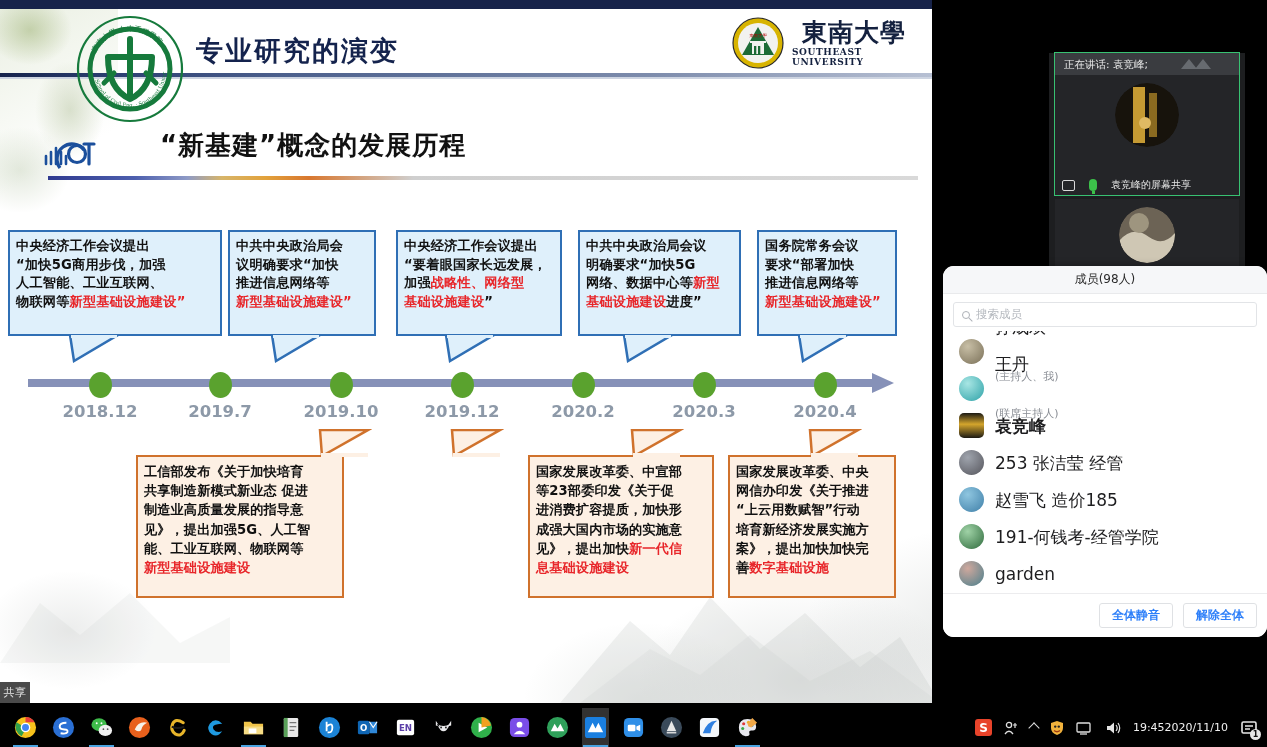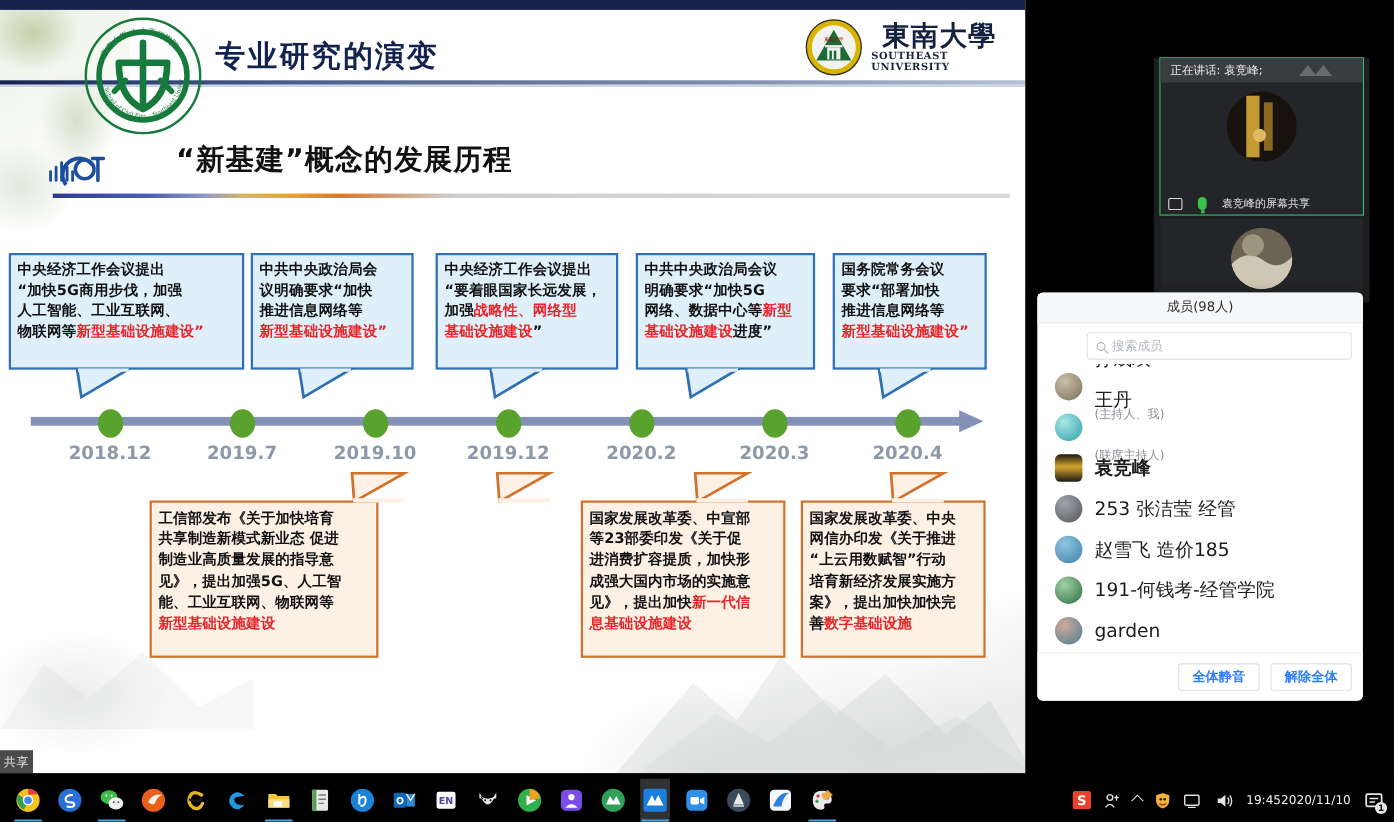--- a/index.html
+++ b/index.html
@@ -151,8 +151,8 @@
 
   
   .ppanel {
-    position:absolute; left:943px; top:266px; width:296px; height:371px;
-    background:#fff; border-radius:5px; box-shadow:0 2px 10px rgba(0,0,0,.5);
+    position:absolute; left:943px; top:266px; width:324px; height:371px;
+    background:#fff; border-radius:11px; box-shadow:0 2px 10px rgba(0,0,0,.5);
     overflow:hidden;
   }
   .pp-head {

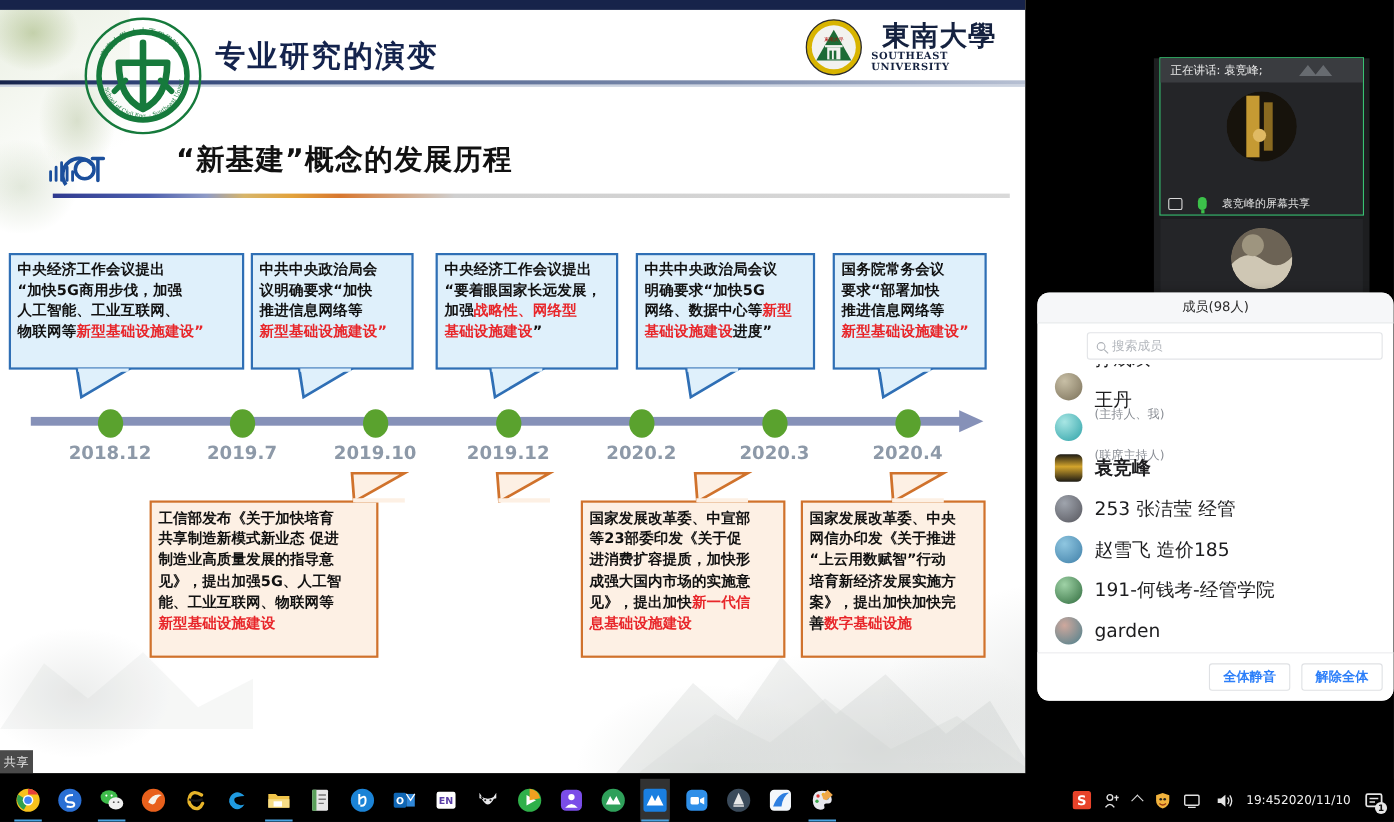--- a/index.html
+++ b/index.html
@@ -163,7 +163,7 @@
   .pp-search-wrap { padding:8px 10px 4px 10px; }
   .pp-search {
     height:25px; border:1px solid #e2e4e7; border-radius:3px;
-    display:flex; align-items:center; gap:6px; padding:0 8px; background:#fff;margin-left:35px;
+    display:flex; align-items:center; gap:6px; padding:0 8px; background:#fff;
   }
   .pp-search .mag {
     width:8px; height:8px; border:1.3px solid #adb1b7; border-radius:50%;

